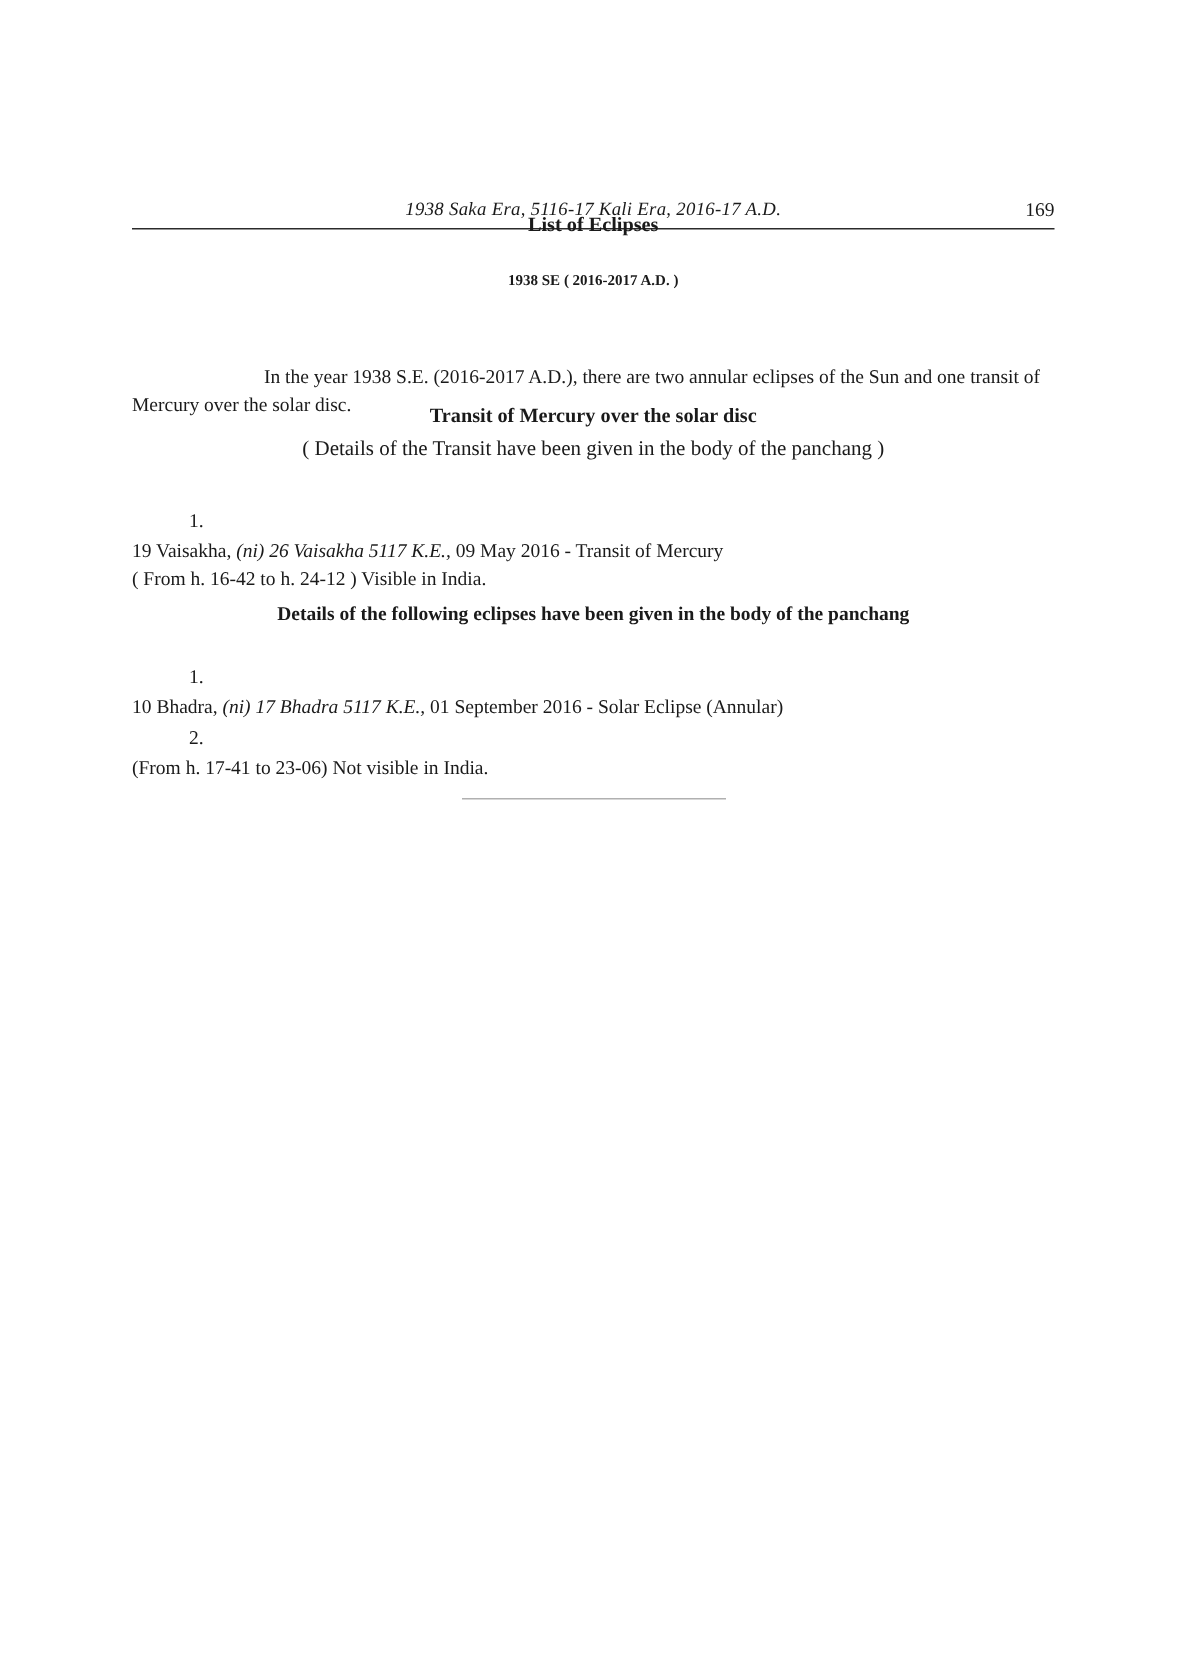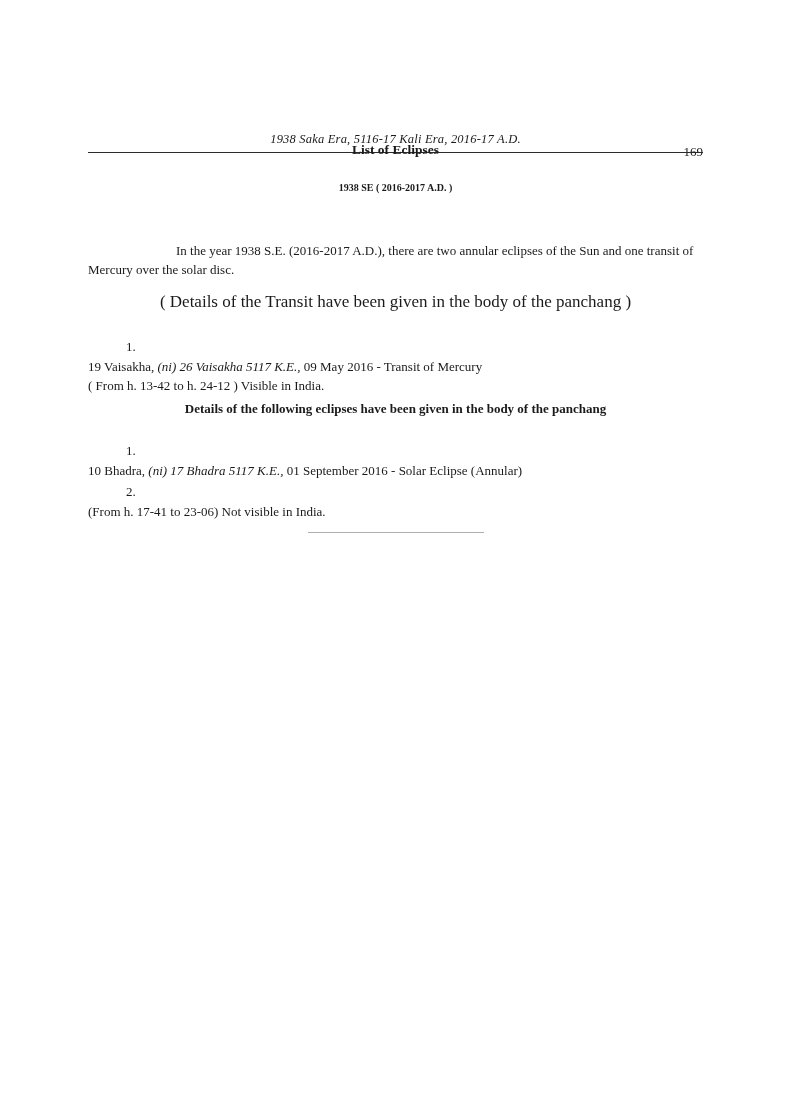--- a/index.html
+++ b/index.html
@@ -43,7 +43,7 @@
   .running-head .rh-page {
     position: absolute;
     right: 0;
-    top: 12px;
+    top: 0;
     font-size: 13px;
   }
   .rule {

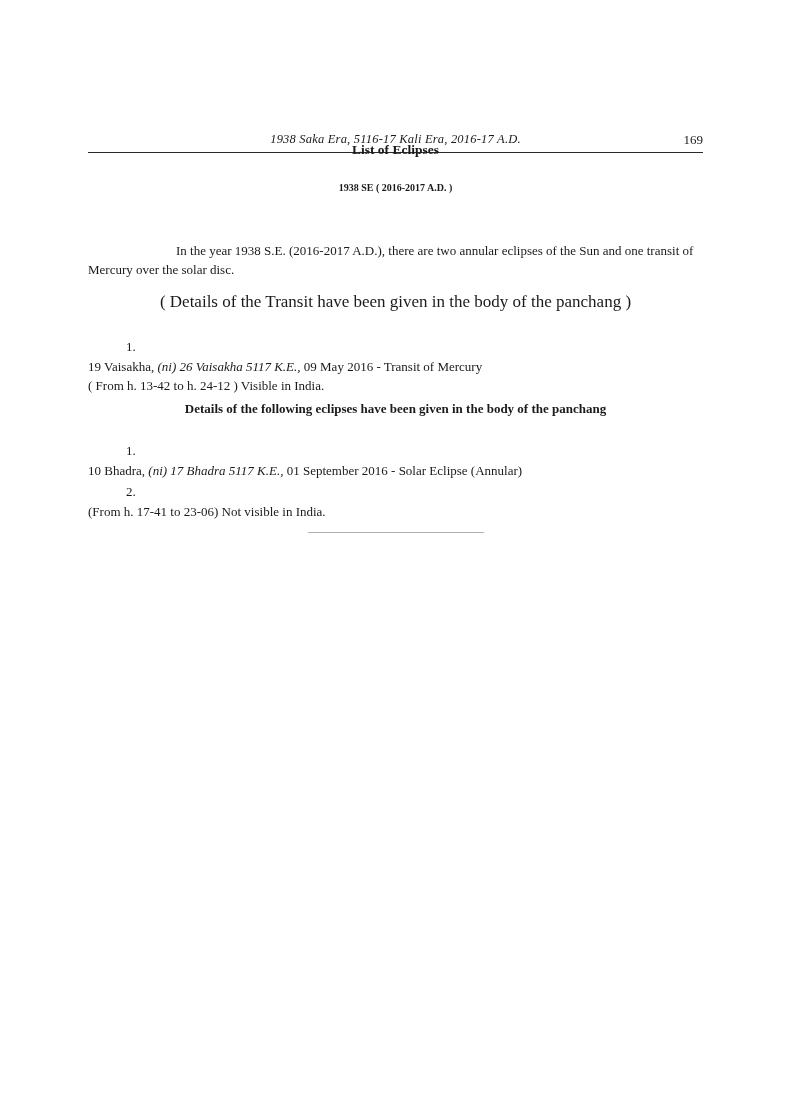--- a/index.html
+++ b/index.html
@@ -148,6 +148,7 @@
 
   <p id="intro-paragraph">In the year 1938 S.E. (2016-2017 A.D.), there are two annular eclipses of the Sun and one transit of Mercury over the solar disc.</p>
 
+  <div class="h-center" id="heading-transit">Transit of Mercury over the solar disc</div>
   <div class="h-center" id="subheading-transit-note">( Details of the Transit have been given in the body of the panchang )</div>
 
   <div class="entry" id="entry-transit-1">

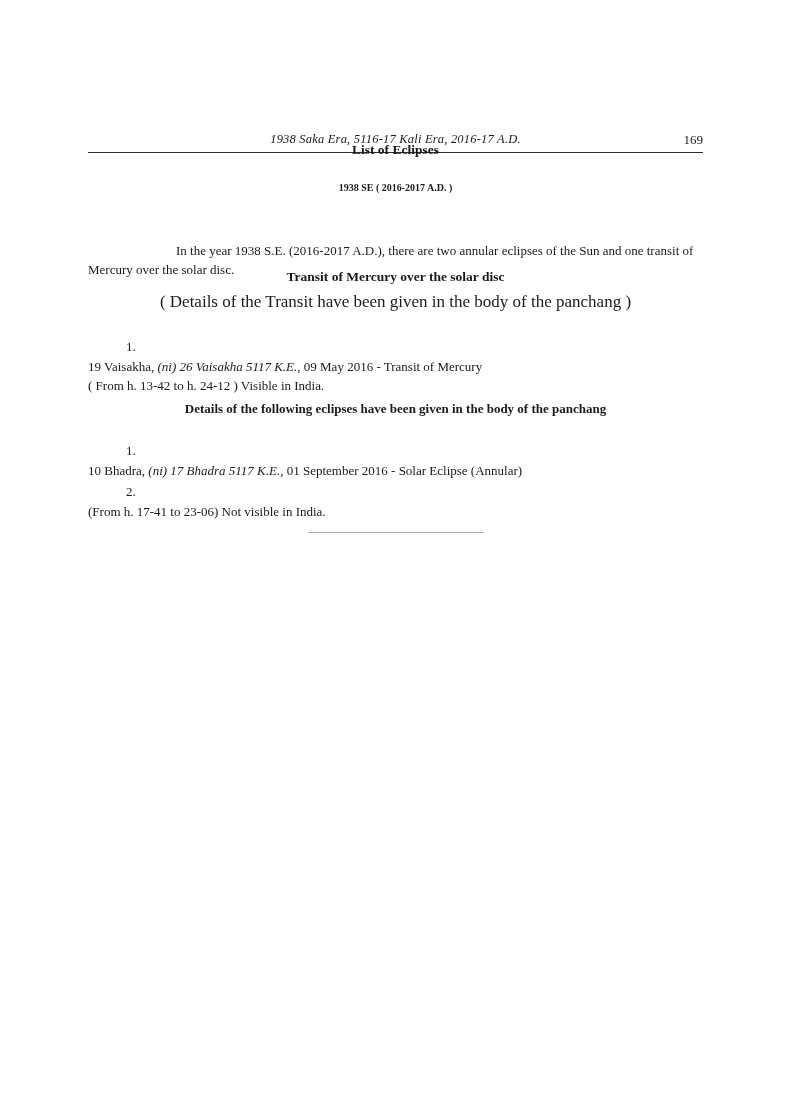--- a/index.html
+++ b/index.html
@@ -76,7 +76,7 @@
   }
   #subheading-transit-note {
     top: 292px;
-    font-size: 17px;
+    font-size: 14px;
     font-weight: normal;
   }
   #heading-details {

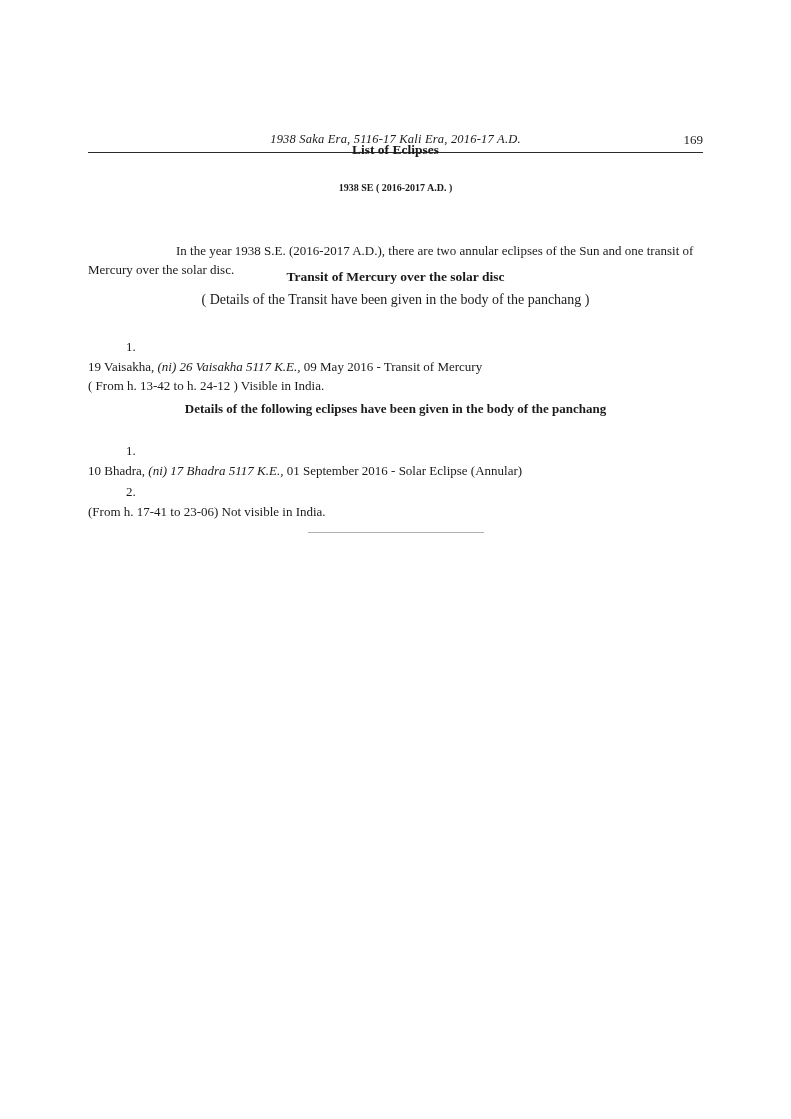--- a/index.html
+++ b/index.html
@@ -159,7 +159,7 @@
         <span class="it">(ni) 26 Vaisakha 5117 K.E.,</span>
         <span>09 May 2016 - Transit of  Mercury</span>
       </span>
-      <span class="line">( From h. 13-42 to h. 24-12 ) Visible in India.</span>
+      <span class="line">( From h. 16-42 to h. 24-12 ) Visible in India.</span>
     </span>
   </div>
 

